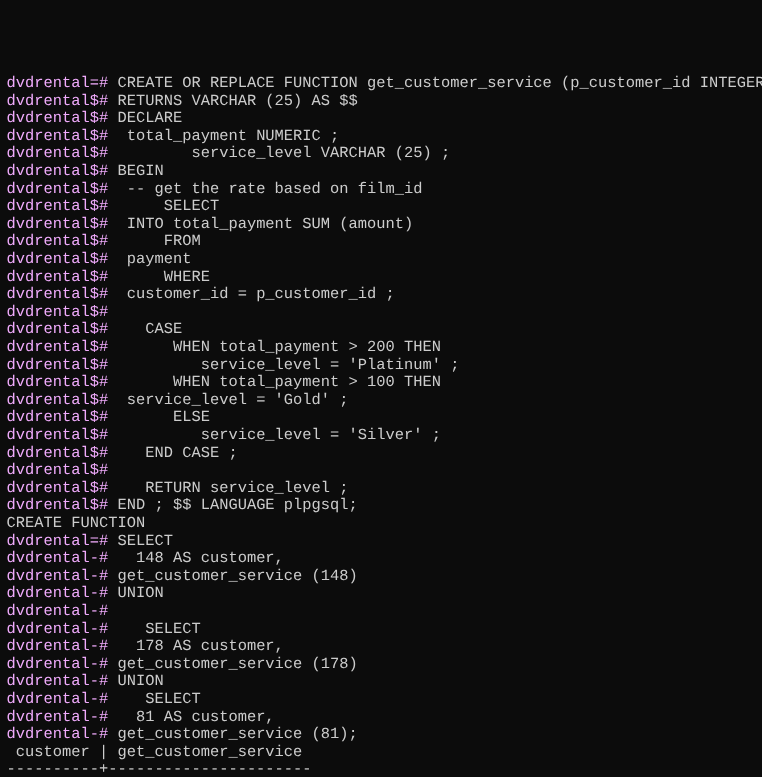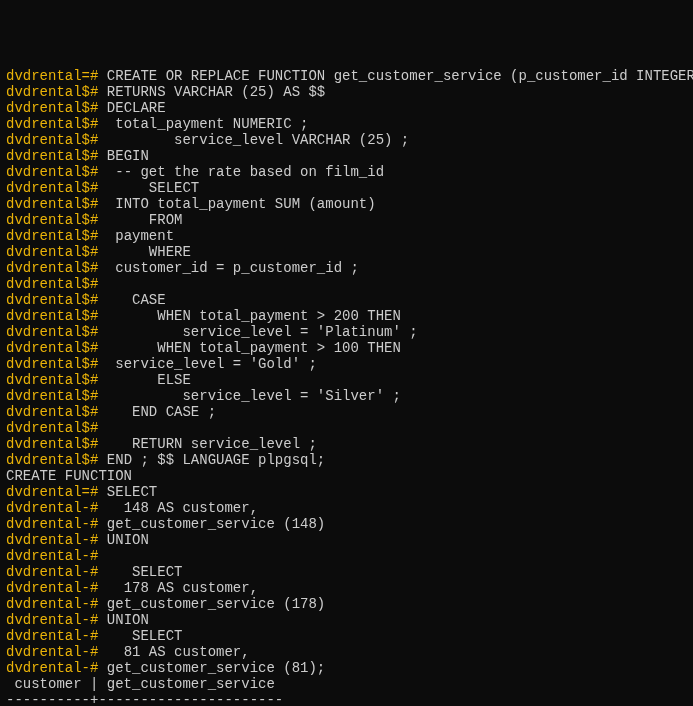--- a/index.html
+++ b/index.html
@@ -20,7 +20,7 @@
       overflow: hidden;
     }
     .prompt {
-      color: #eab308;
+      color: #f0abfc;
       margin-top: 37px;
     }
     .line {

